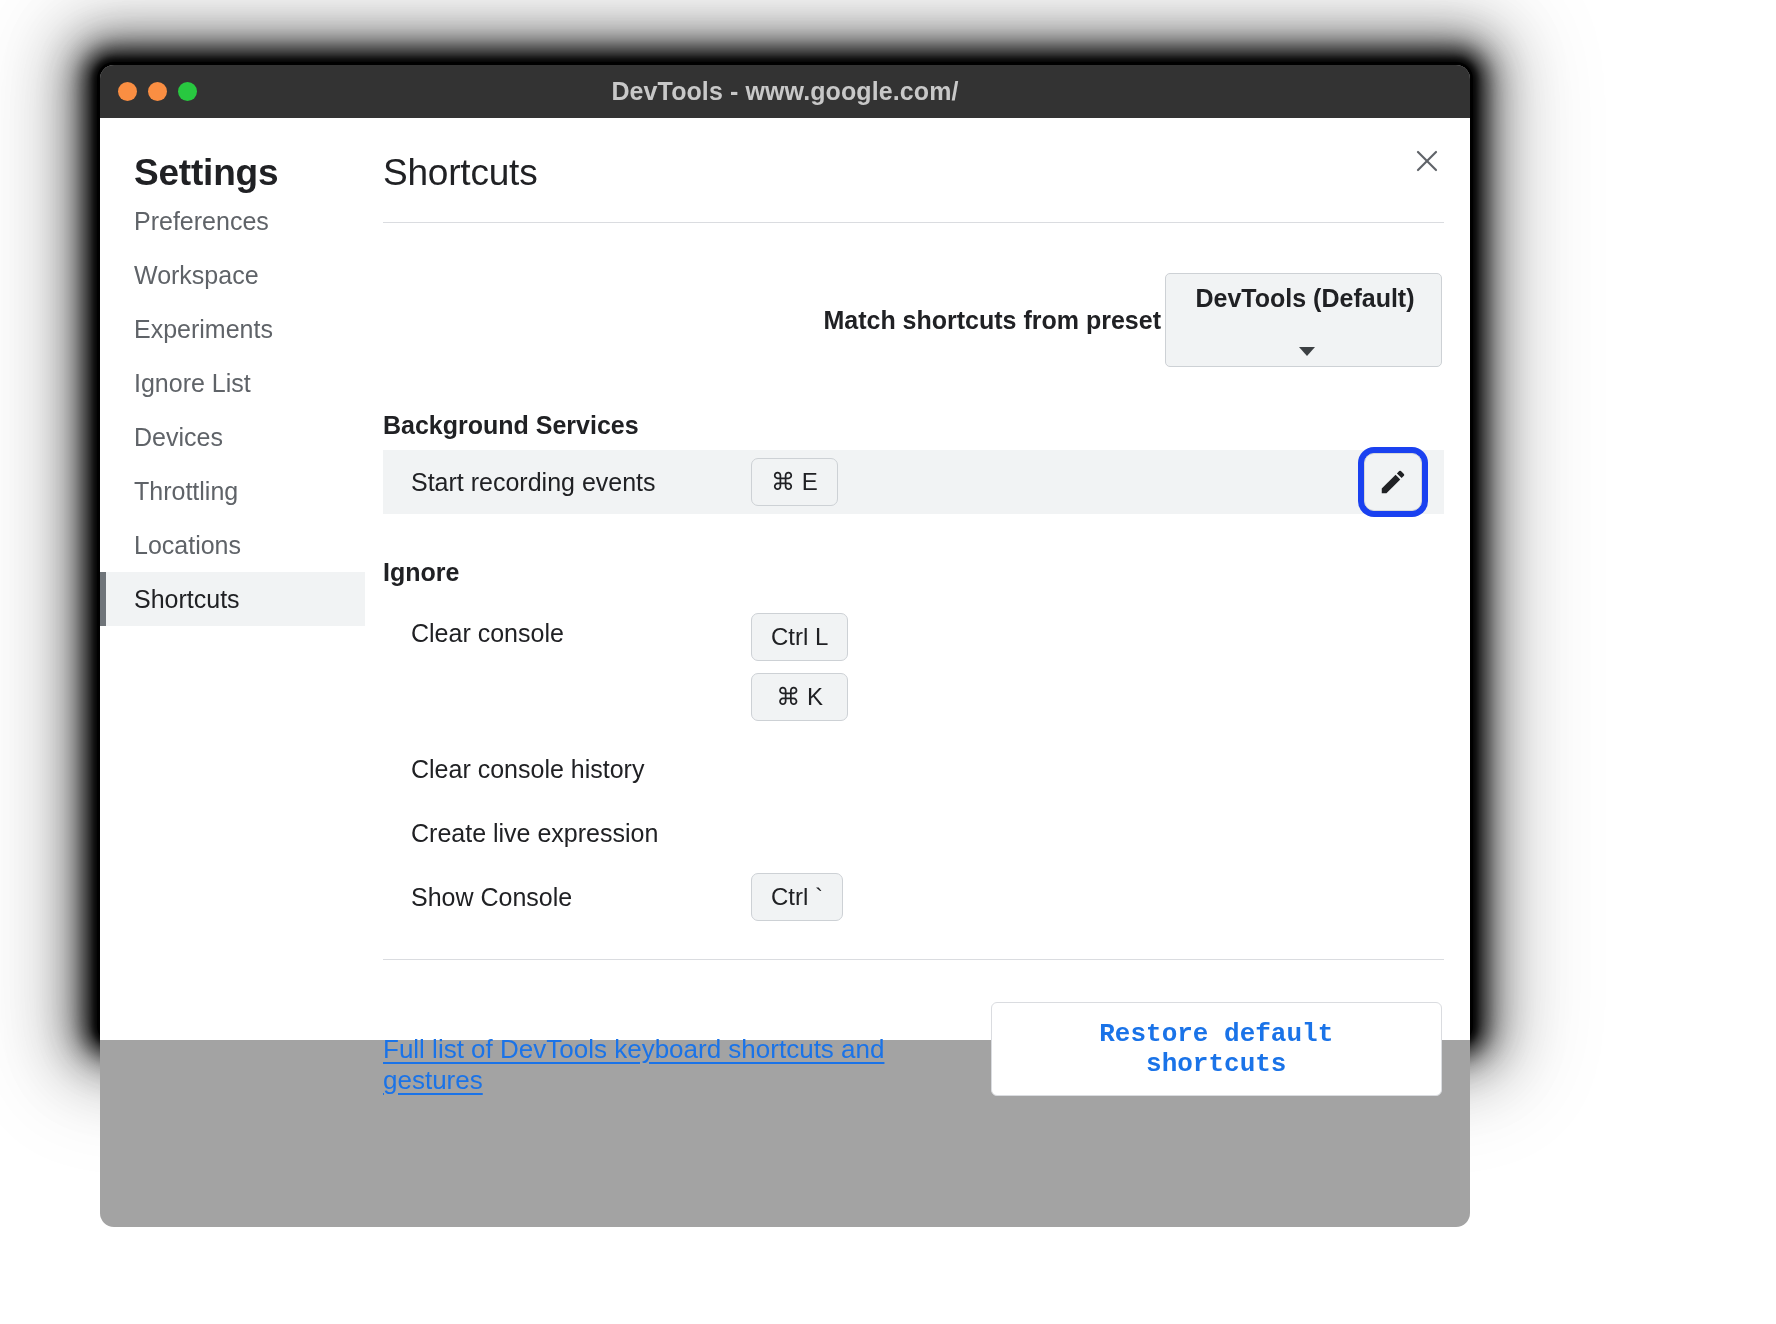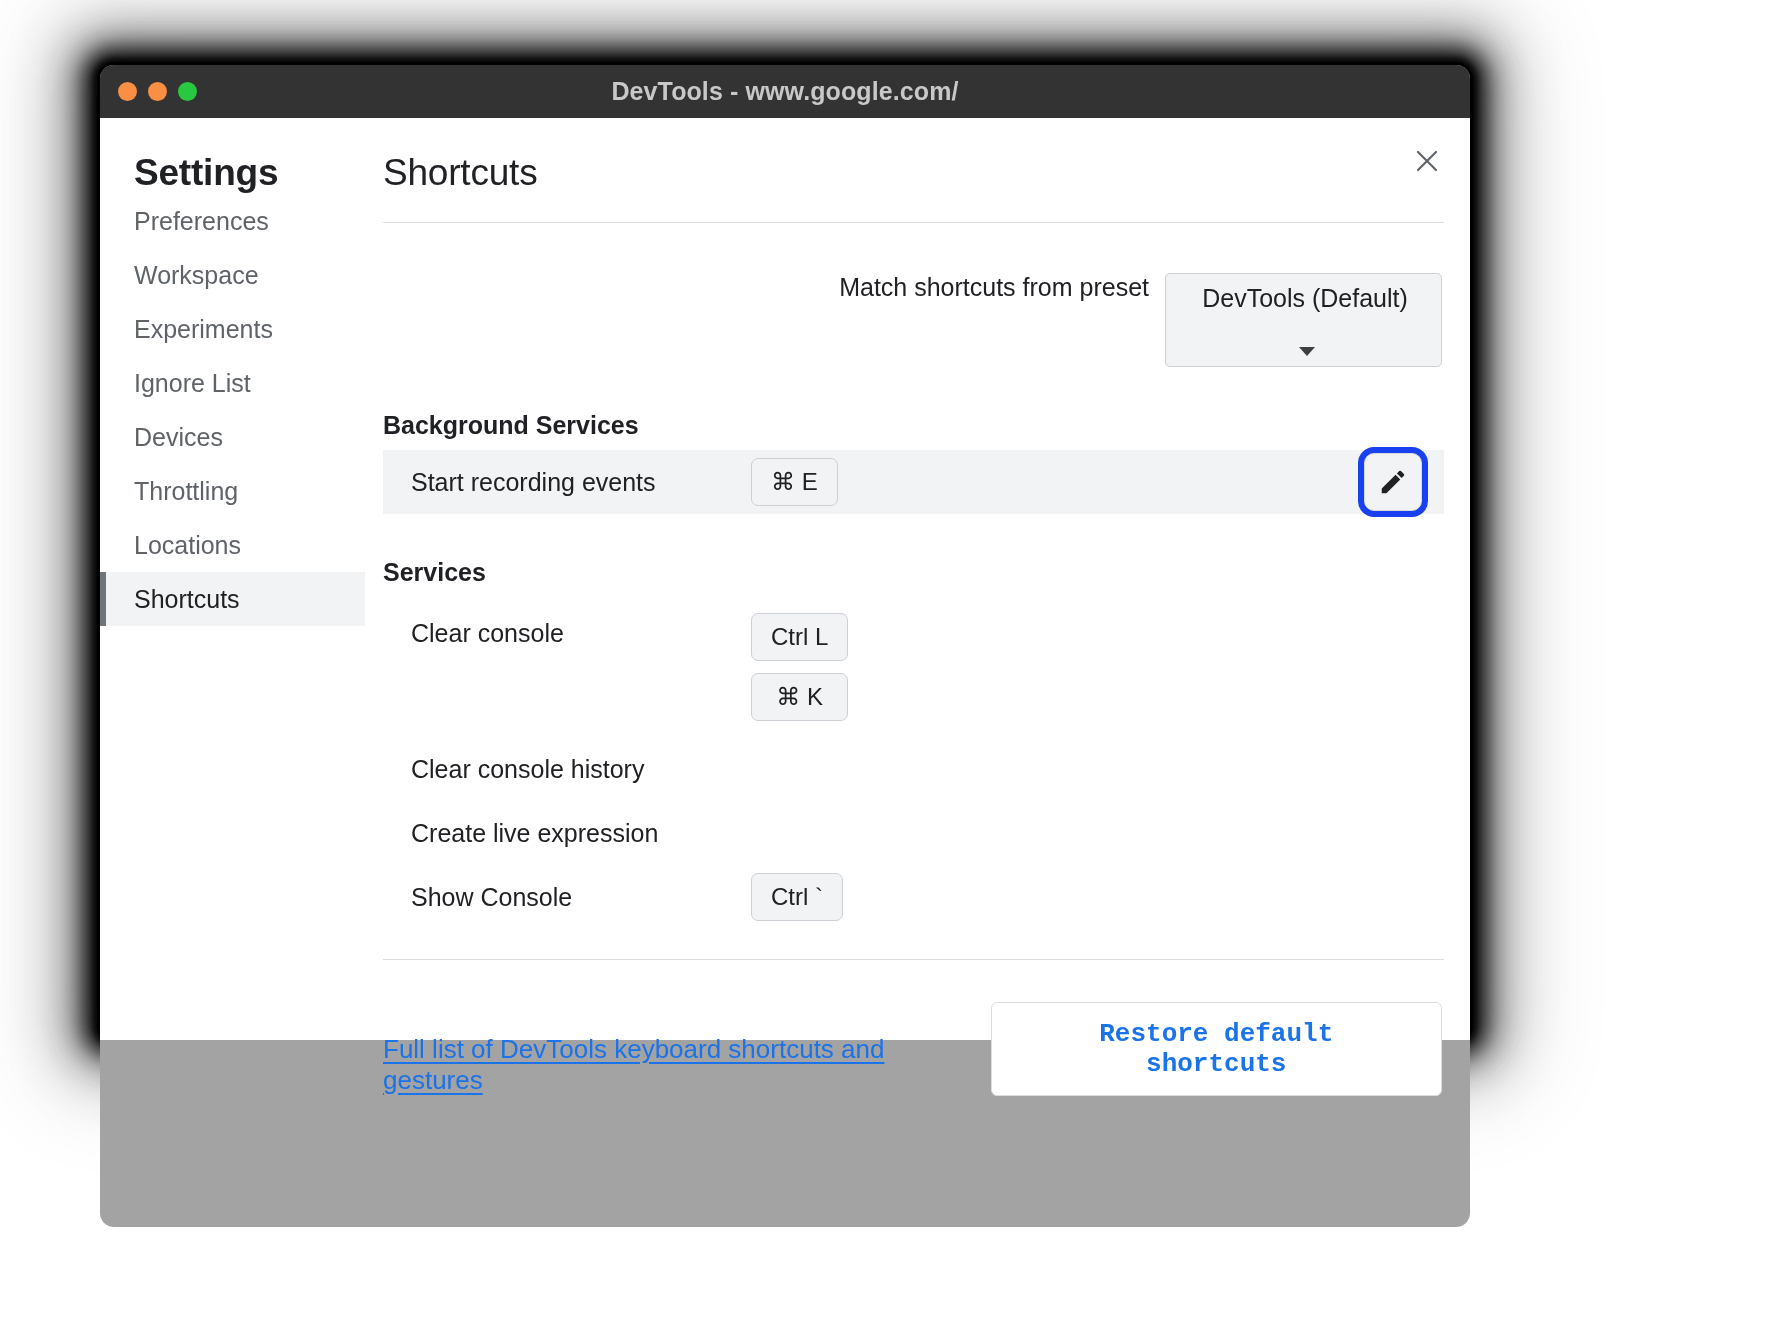--- a/index.html
+++ b/index.html
@@ -170,10 +170,12 @@
   
   #preset-row {
     display: flex;
+    align-items: center;
     justify-content: flex-end;
-    gap: 16px;
+    gap: 4px;
     margin-top: 50px;
     padding-right: 2px;
+    font-weight: bold;
   }
   #preset-label {
     font-size: 25px;

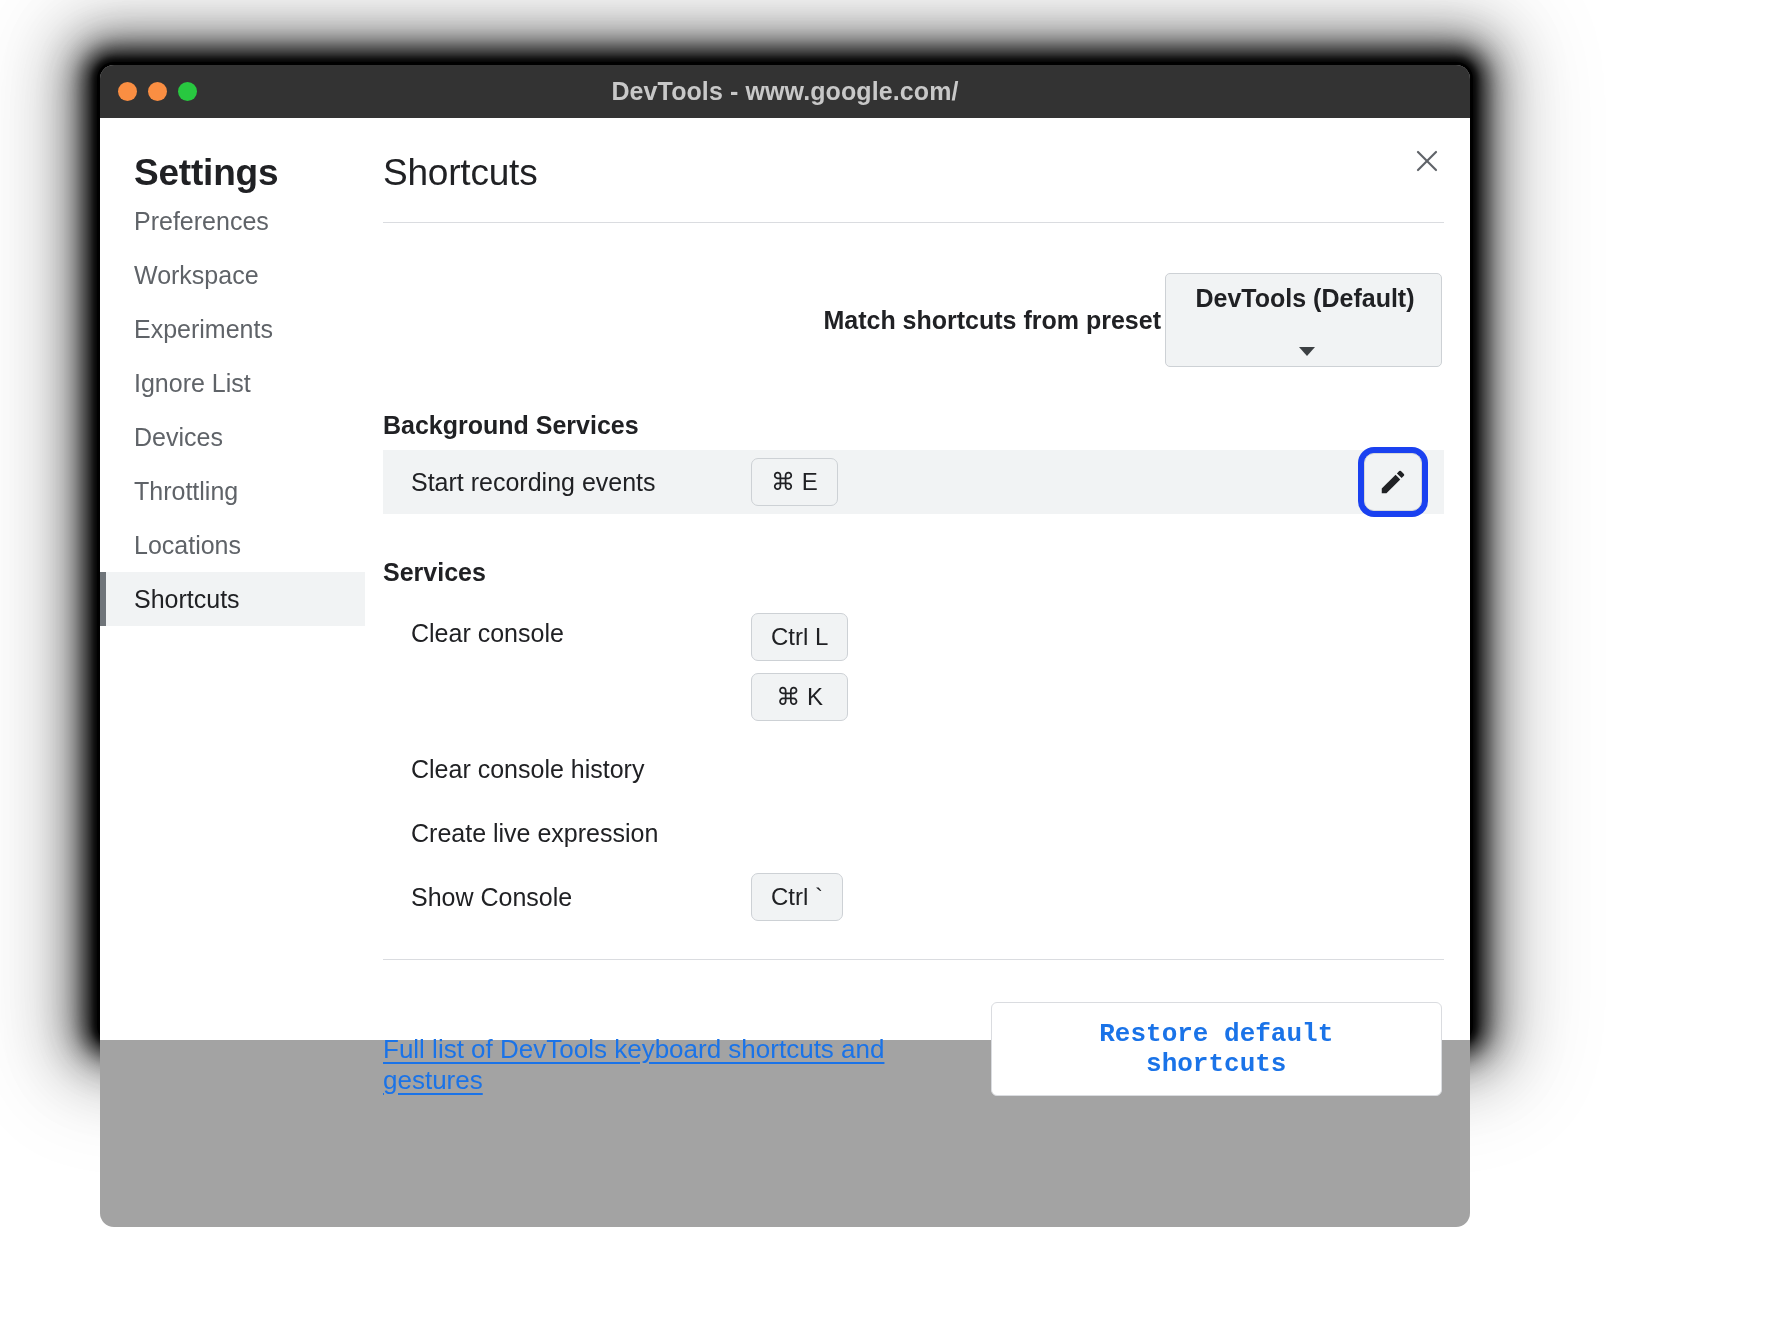--- a/index.html
+++ b/index.html
@@ -370,7 +370,7 @@
           </div>
         </div>
 
-        <div class="section-head">Services</div>
+        <div class="section-head">Ignore</div>
 
         <div class="shortcut-row row-multikey">
           <div class="sc-name">Clear console</div>

